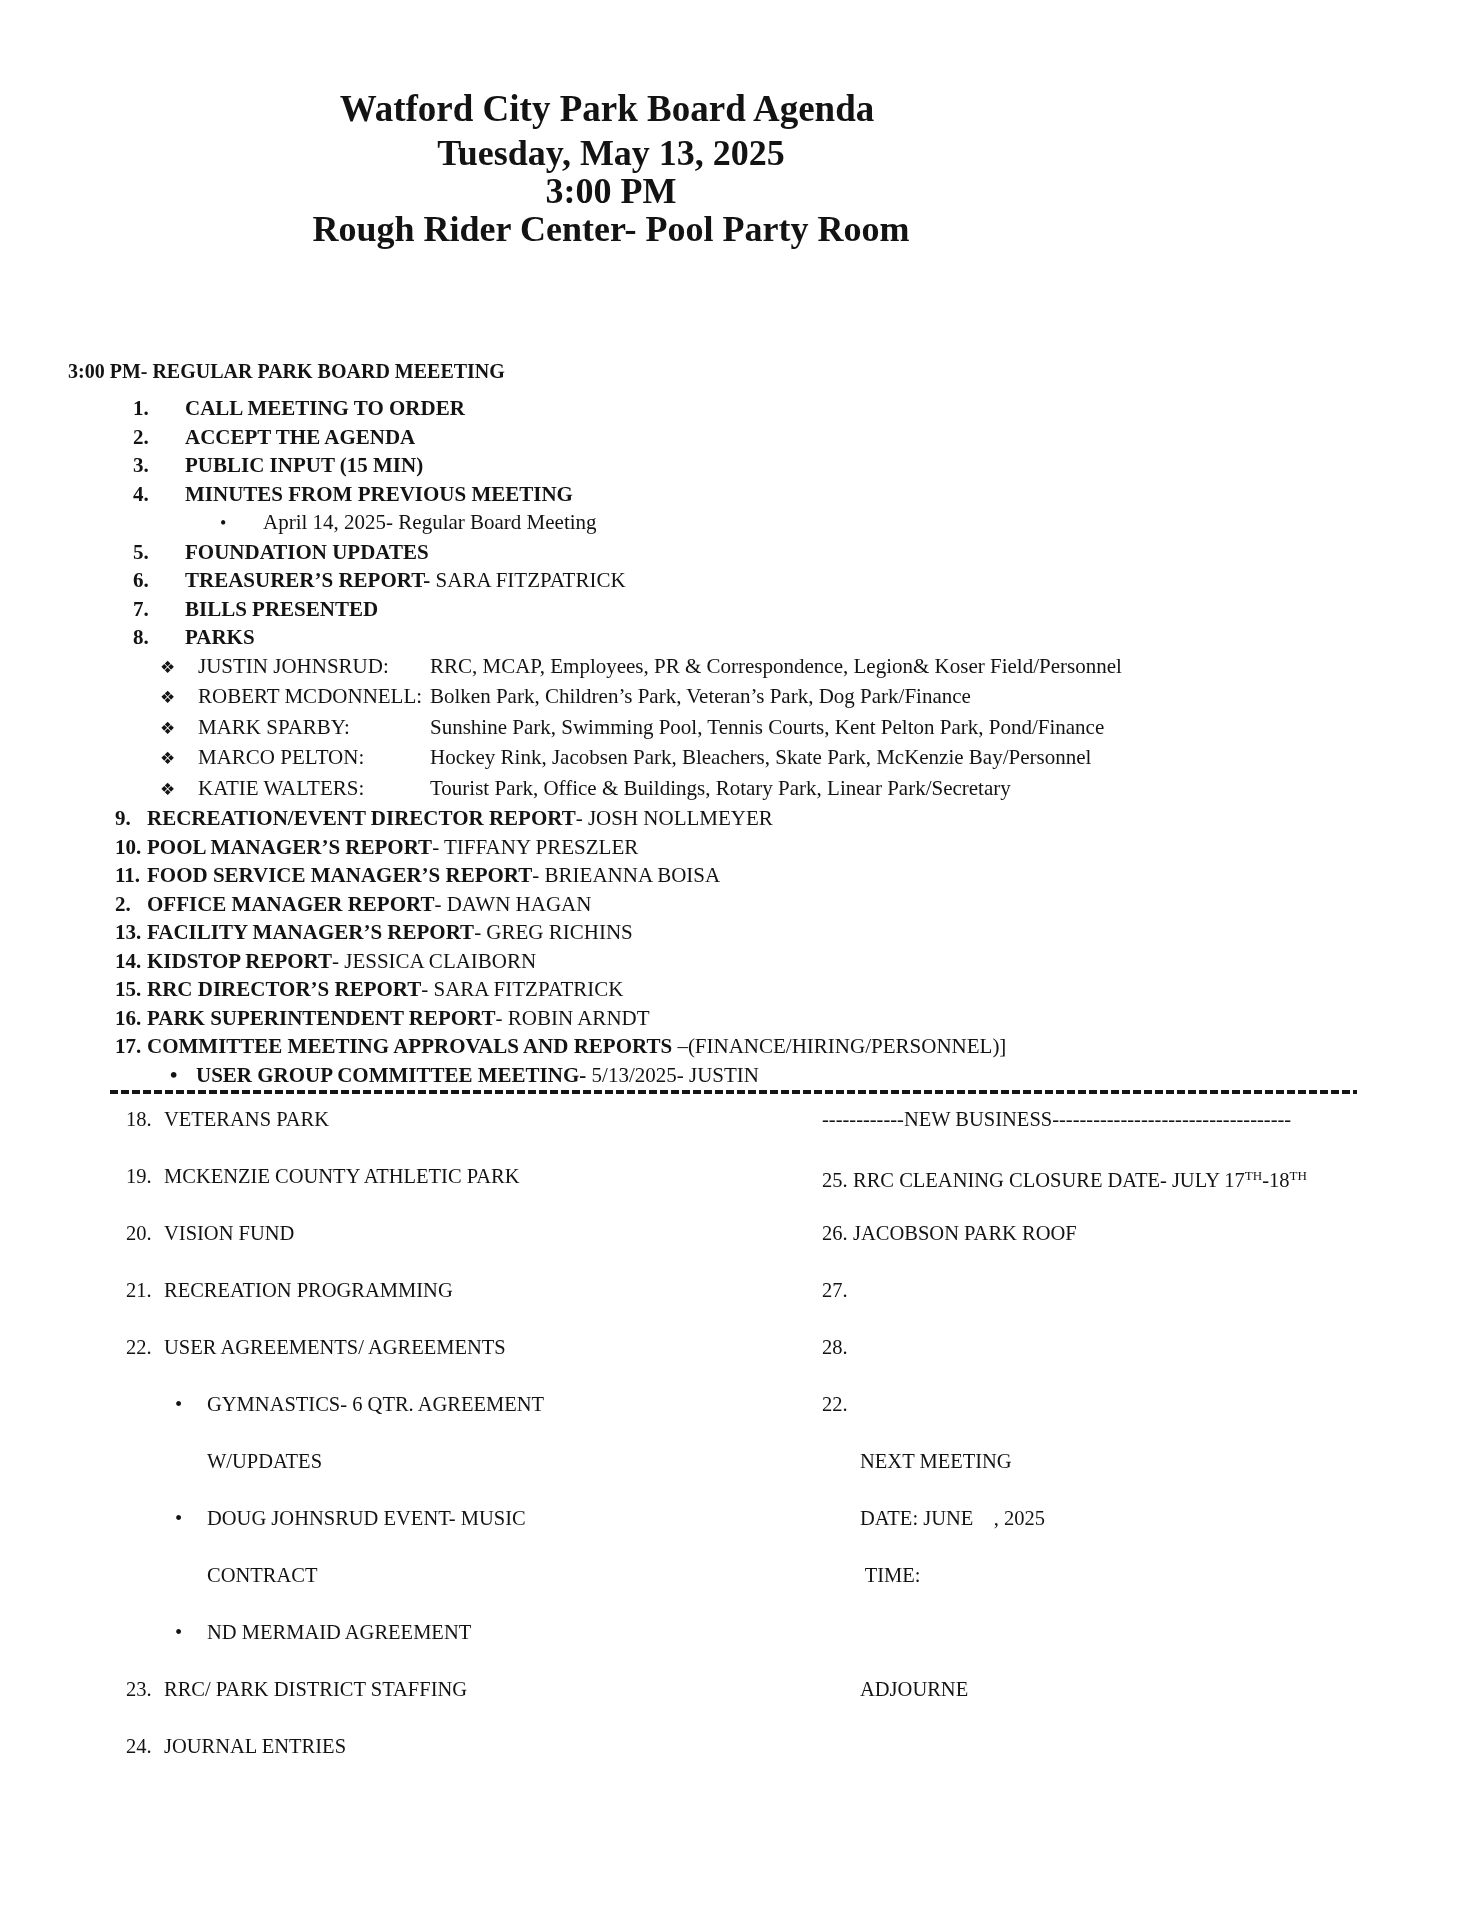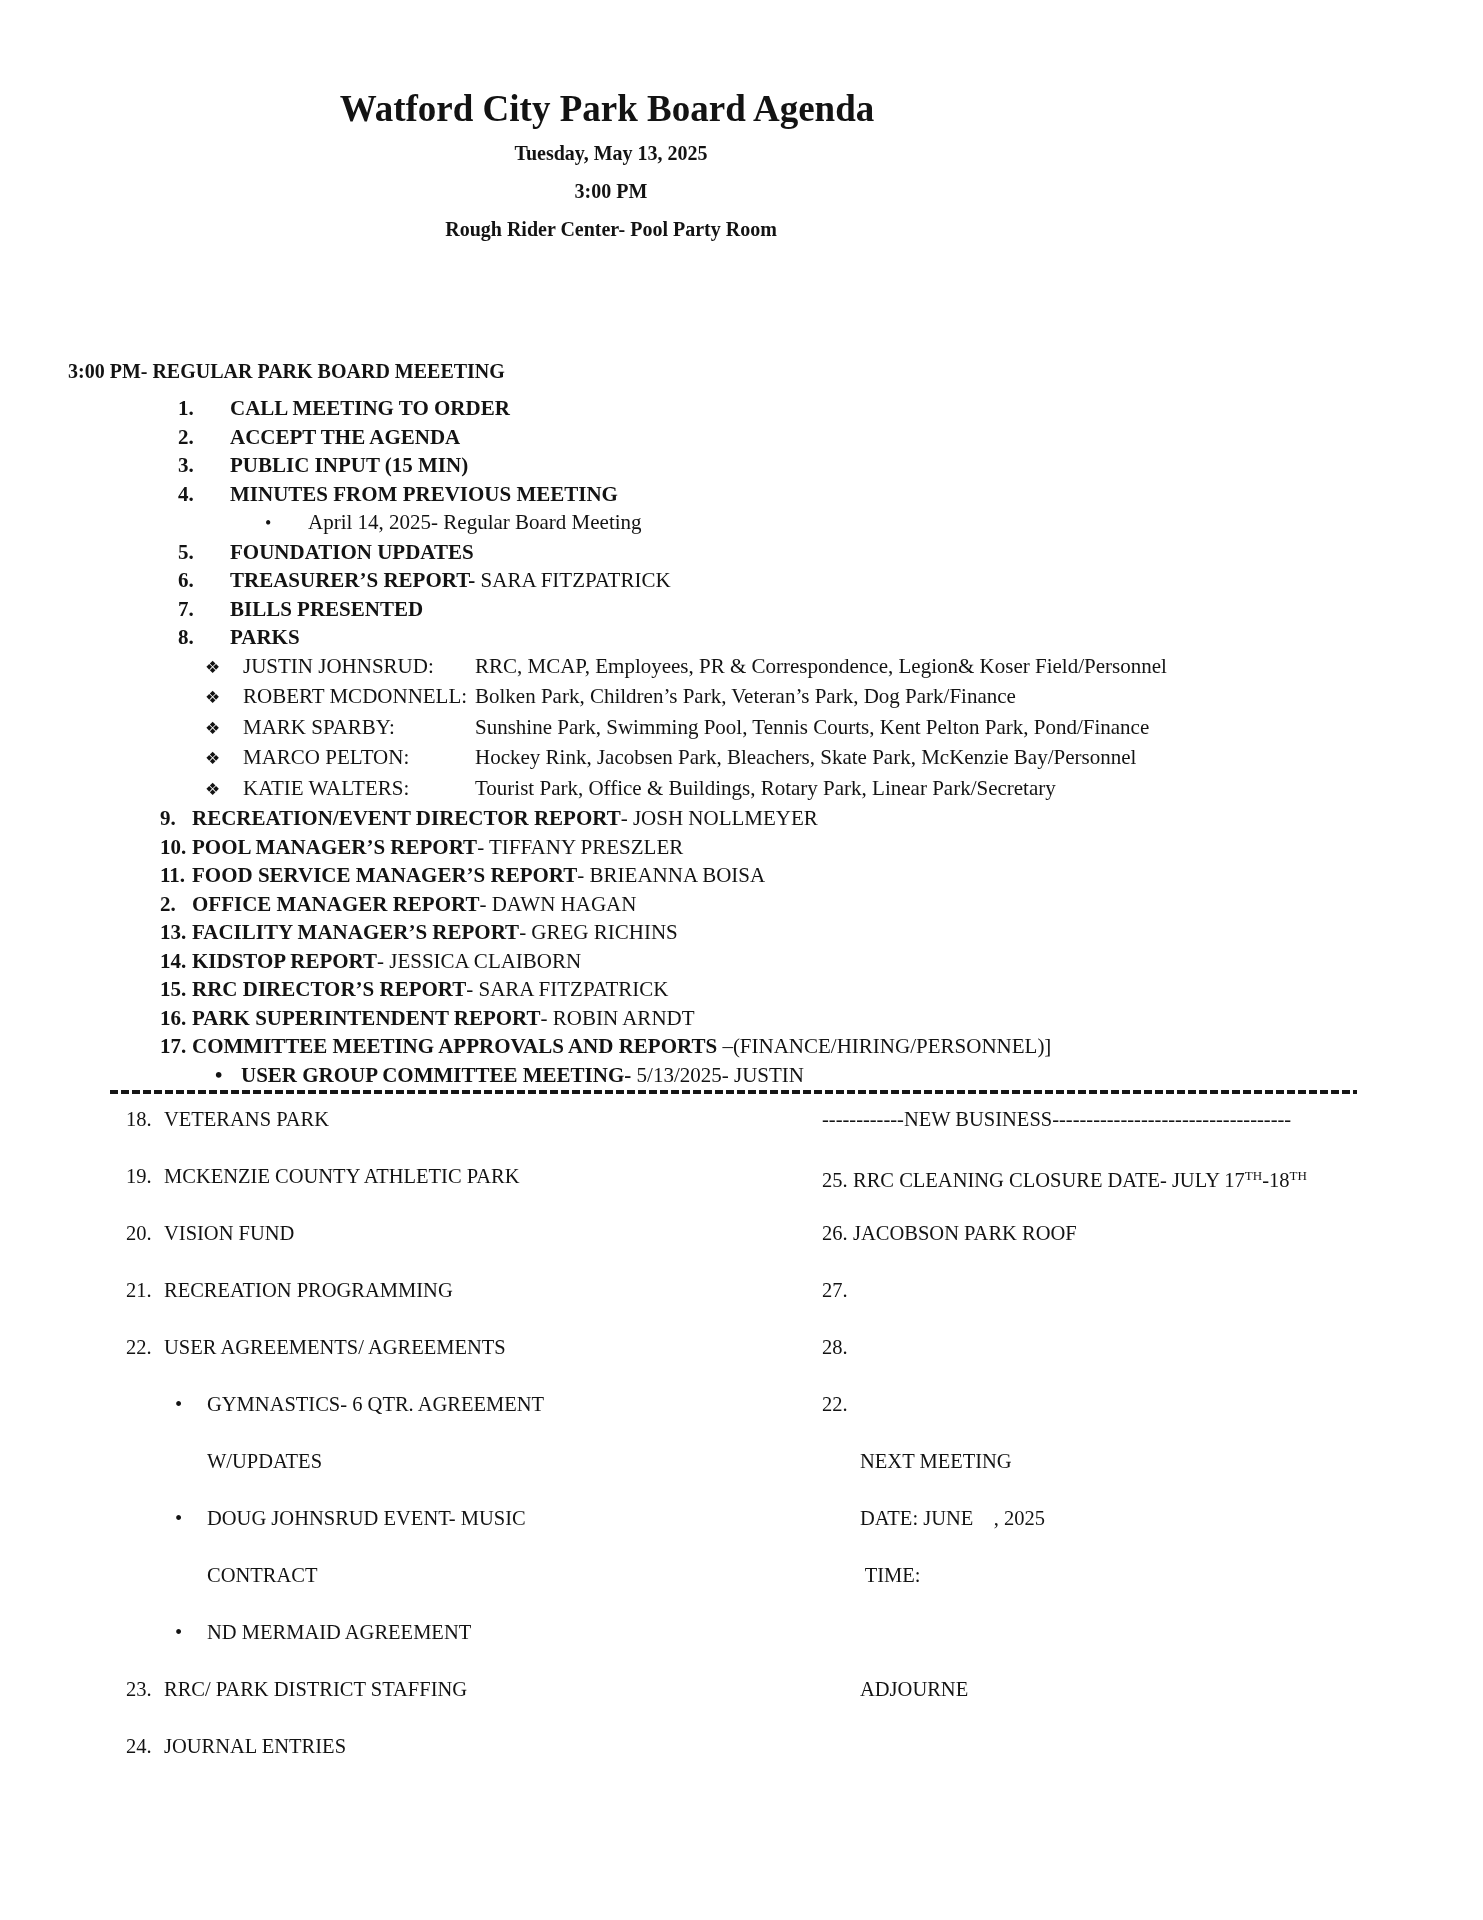--- a/index.html
+++ b/index.html
@@ -13,7 +13,7 @@
   
   .doc-header{position:absolute;top:84px;left:0;width:1214px;text-align:center;font-weight:bold;}
   .doc-title{font-size:37px;line-height:50px;}
-  .doc-sub{font-size:20px;line-height:38px;margin-left:8px;}
+  .doc-sub{font-size:36px;line-height:38px;margin-left:8px;}
 
   
   .main-agenda{position:absolute;top:356px;left:0;width:1483px;}

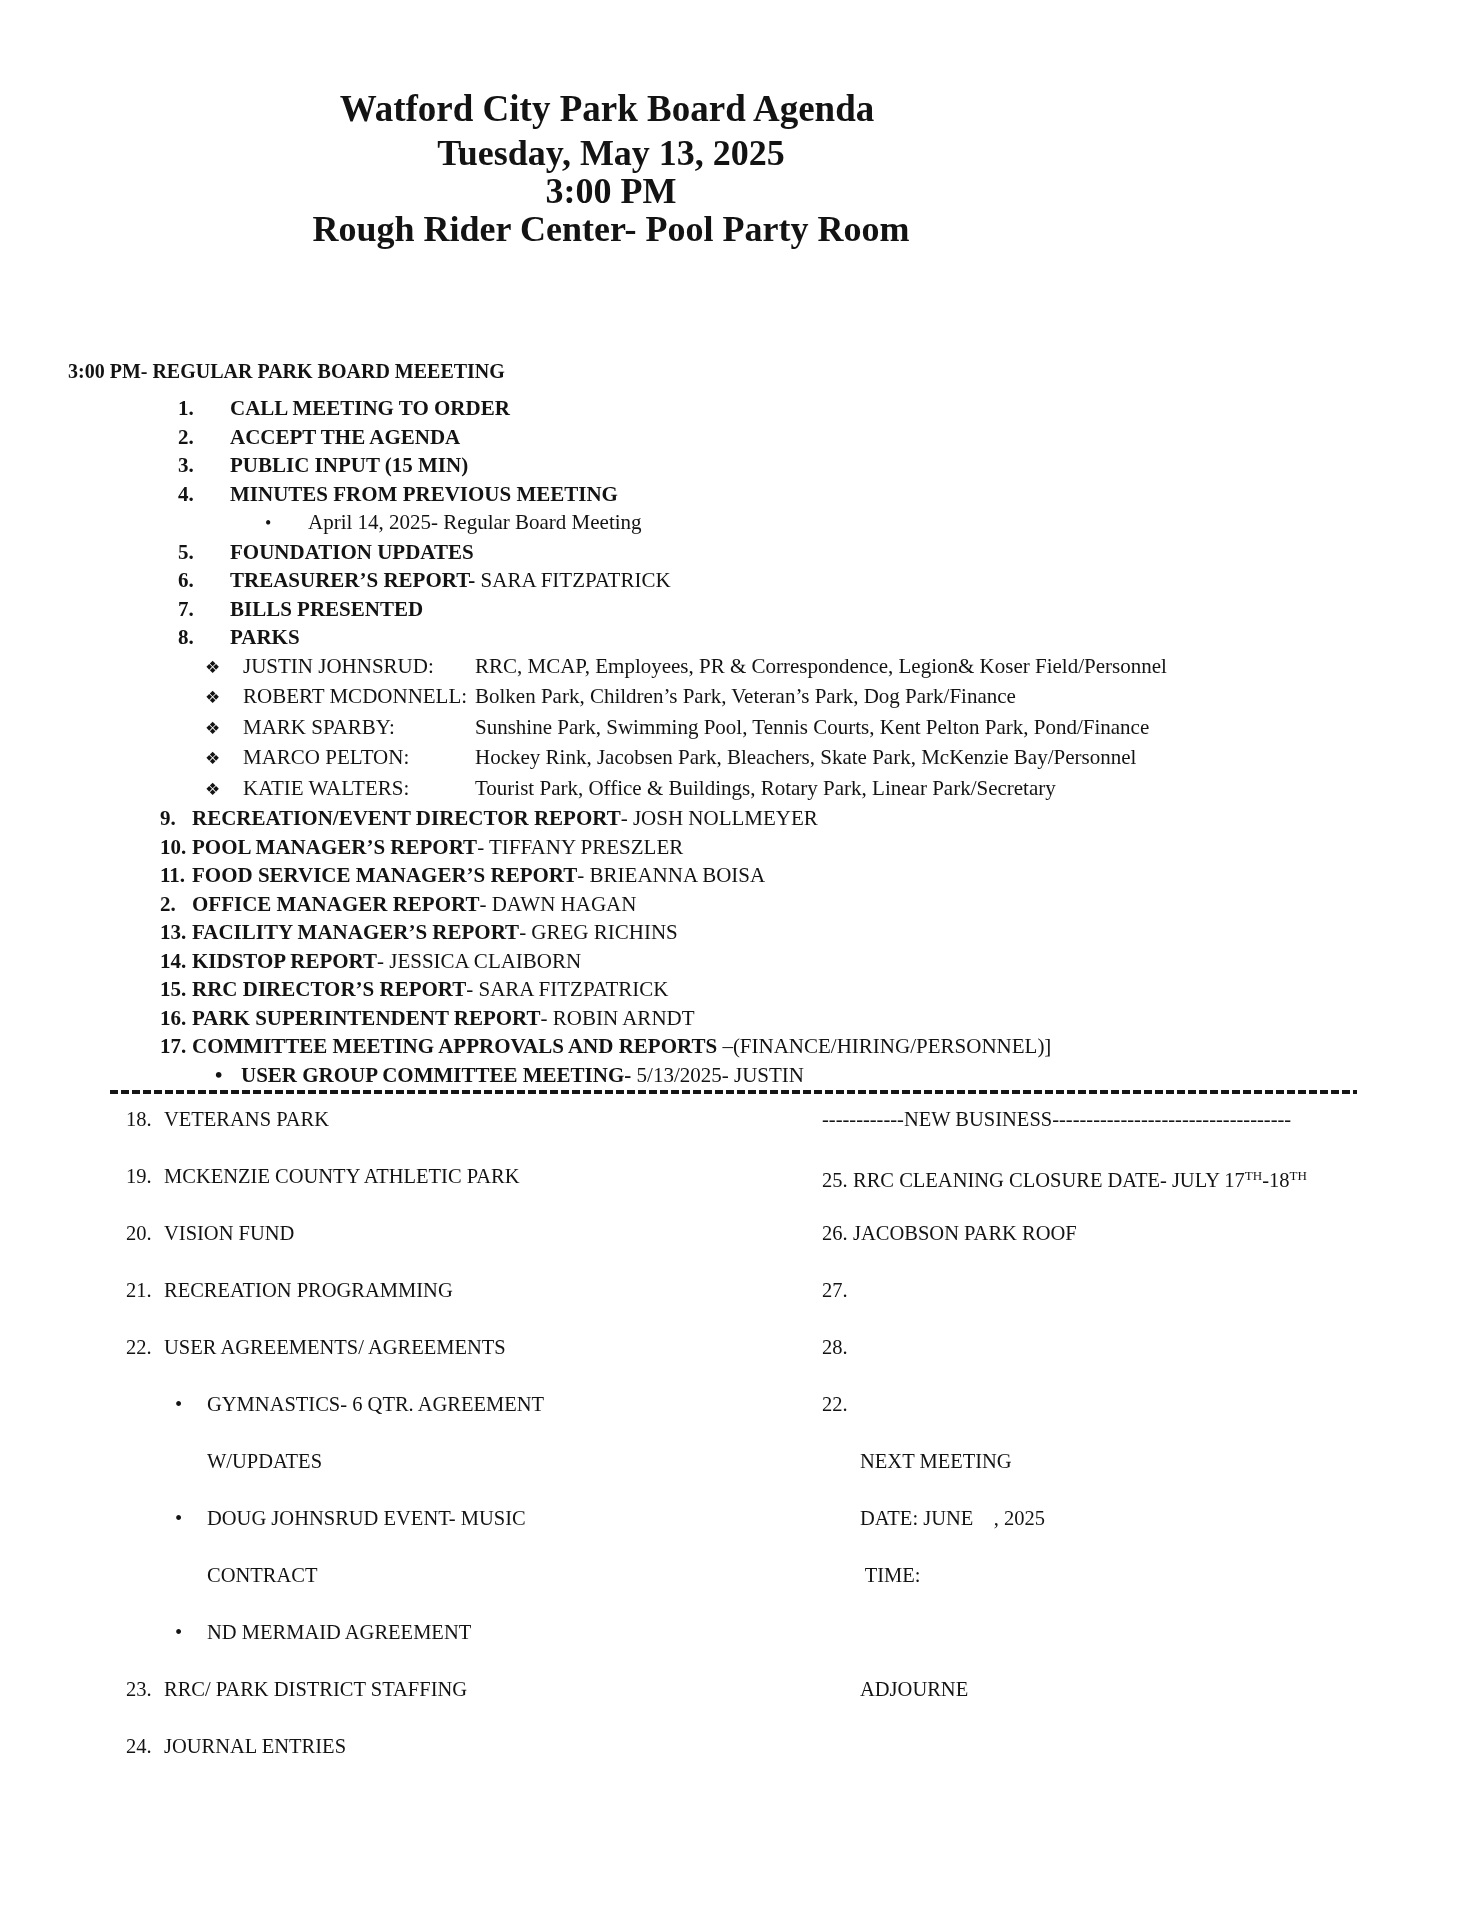--- a/index.html
+++ b/index.html
@@ -18,7 +18,7 @@
   
   .main-agenda{position:absolute;top:356px;left:0;width:1483px;}
   .agenda-heading{margin-left:68px;font-size:20px;font-weight:bold;line-height:30px;margin-bottom:8px;white-space:pre;}
-  .agenda-row{font-size:21px;line-height:28.5px;white-space:pre;margin-left:45px;}
+  .agenda-row{font-size:21px;line-height:28.5px;white-space:pre;}
   .agenda-row .b{font-weight:bold;}
   .agenda-row .r{font-weight:normal;text-align:center;}
   .num{display:inline-block;font-weight:bold;}

